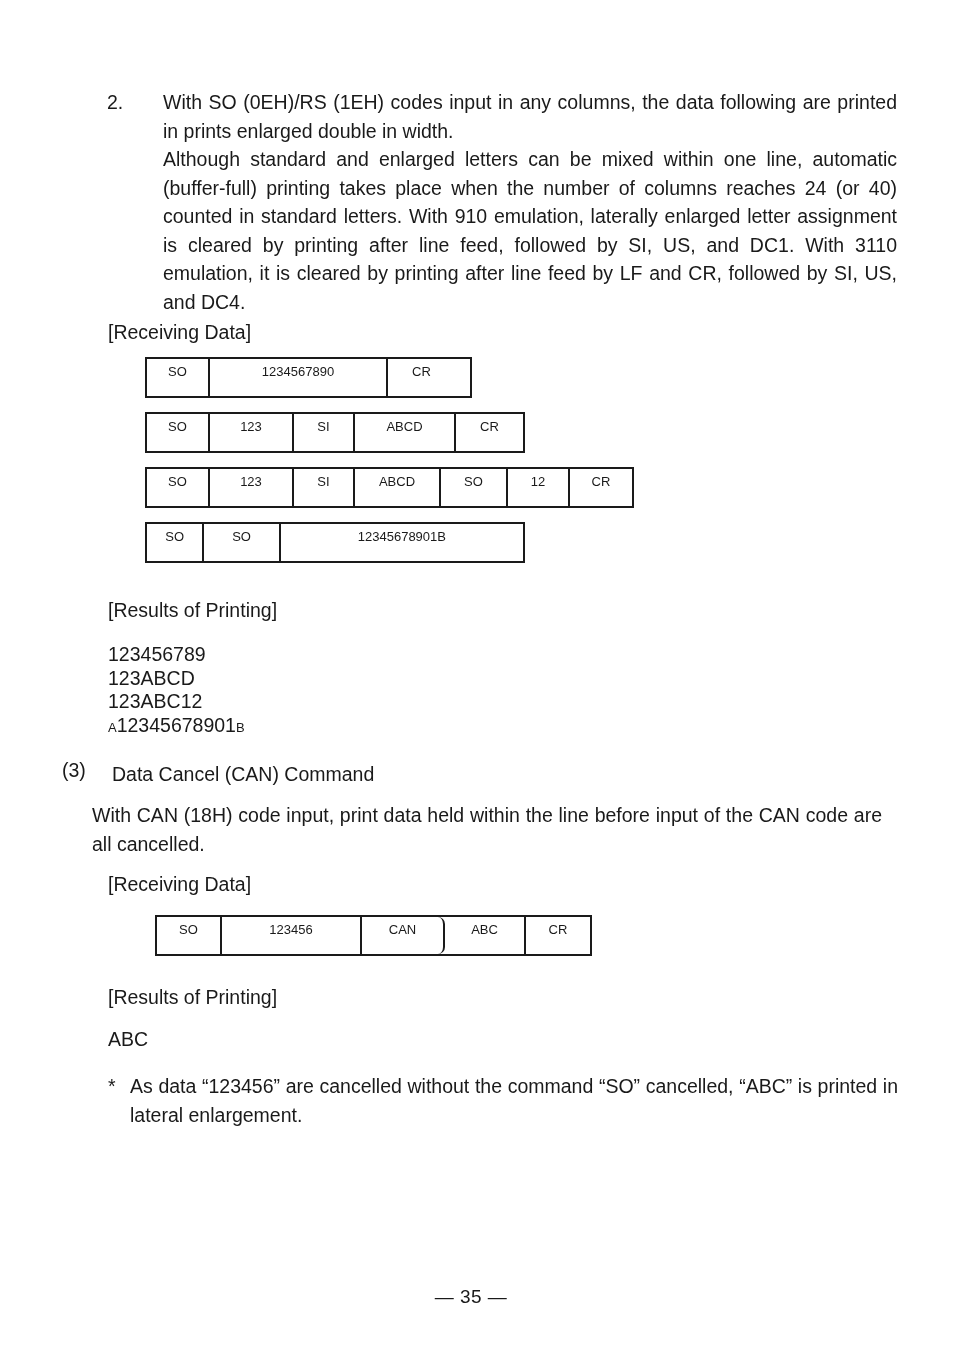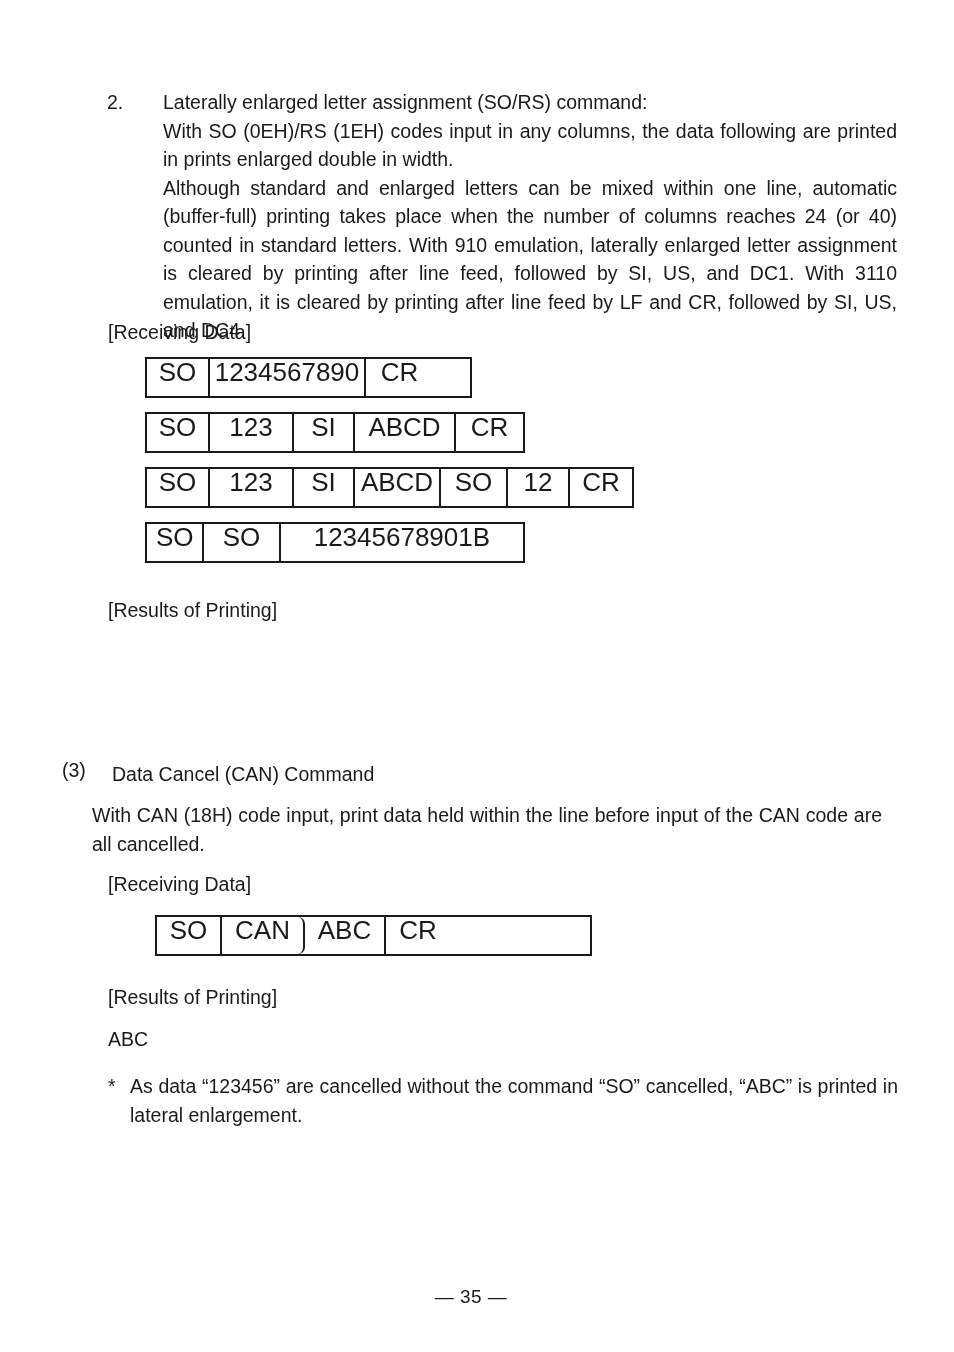--- a/index.html
+++ b/index.html
@@ -155,7 +155,6 @@
   <div class="item2">
     <div class="num">2.</div>
     <div class="body">
-      <p>Laterally enlarged letter assignment (SO/RS) command:</p>
       <p class="just">With SO (0EH)/RS (1EH) codes input in any columns, the data following are printed in prints enlarged double in width.</p>
       <p class="just">Although standard and enlarged letters can be mixed within one line, automatic (buffer-full) printing takes place when the number of columns reaches 24 (or 40) counted in standard letters.  With 910 emulation, laterally enlarged letter assignment is cleared by printing after line feed, followed by SI, US, and DC1.  With 3110 emulation, it is cleared by printing after line feed by LF and CR, followed by SI, US, and DC4.</p>
     </div>

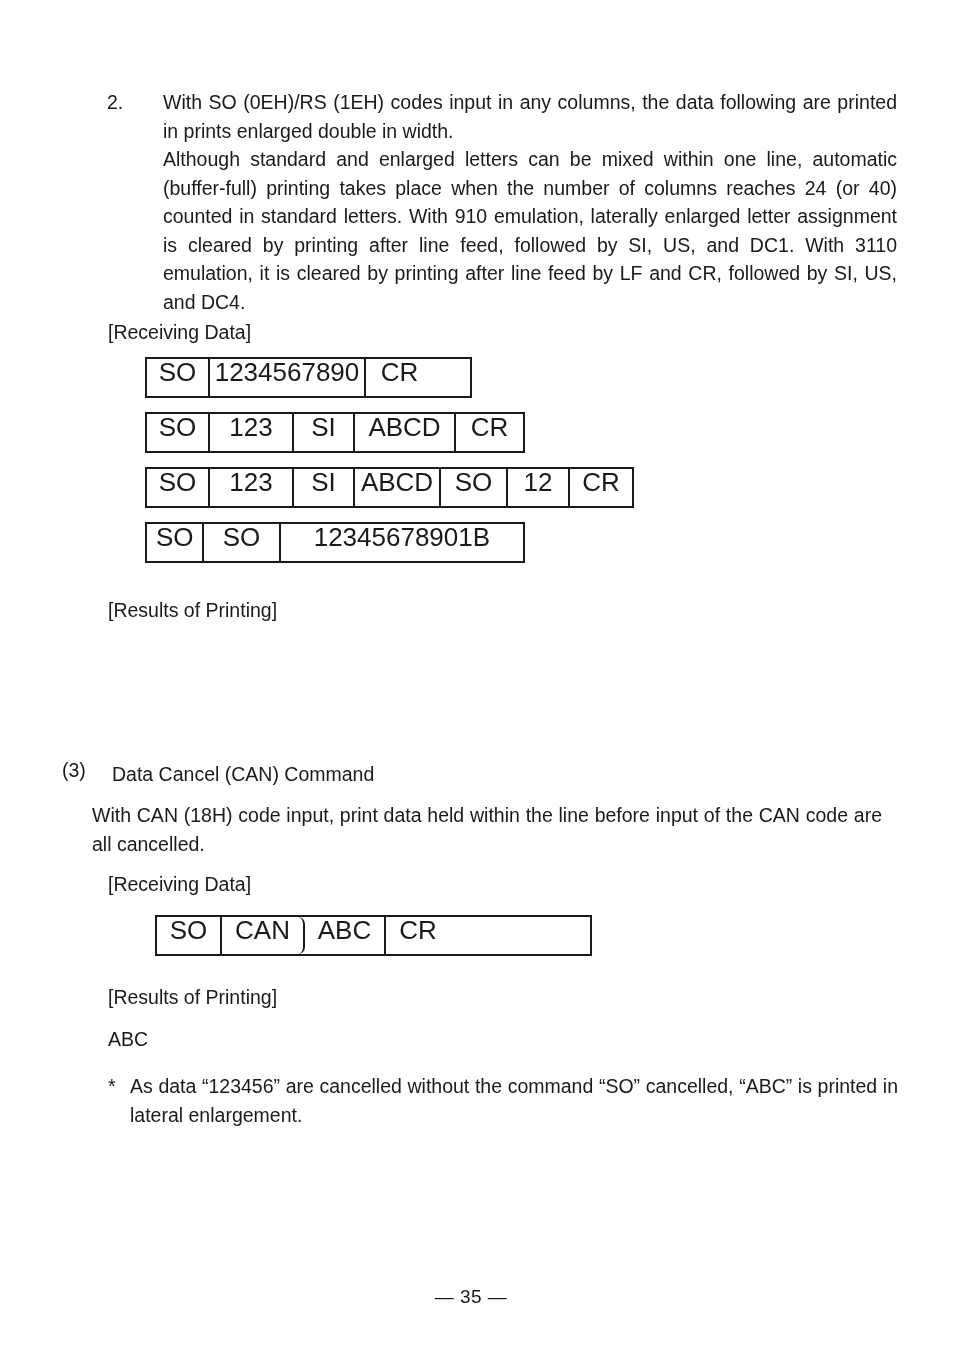--- a/index.html
+++ b/index.html
@@ -71,7 +71,7 @@
     display: flex;
     align-items: center;
     justify-content: center;
-    font-size: 26px;
+    font-size: 13px;
     line-height: 1;
     padding-bottom: 12px;
   }

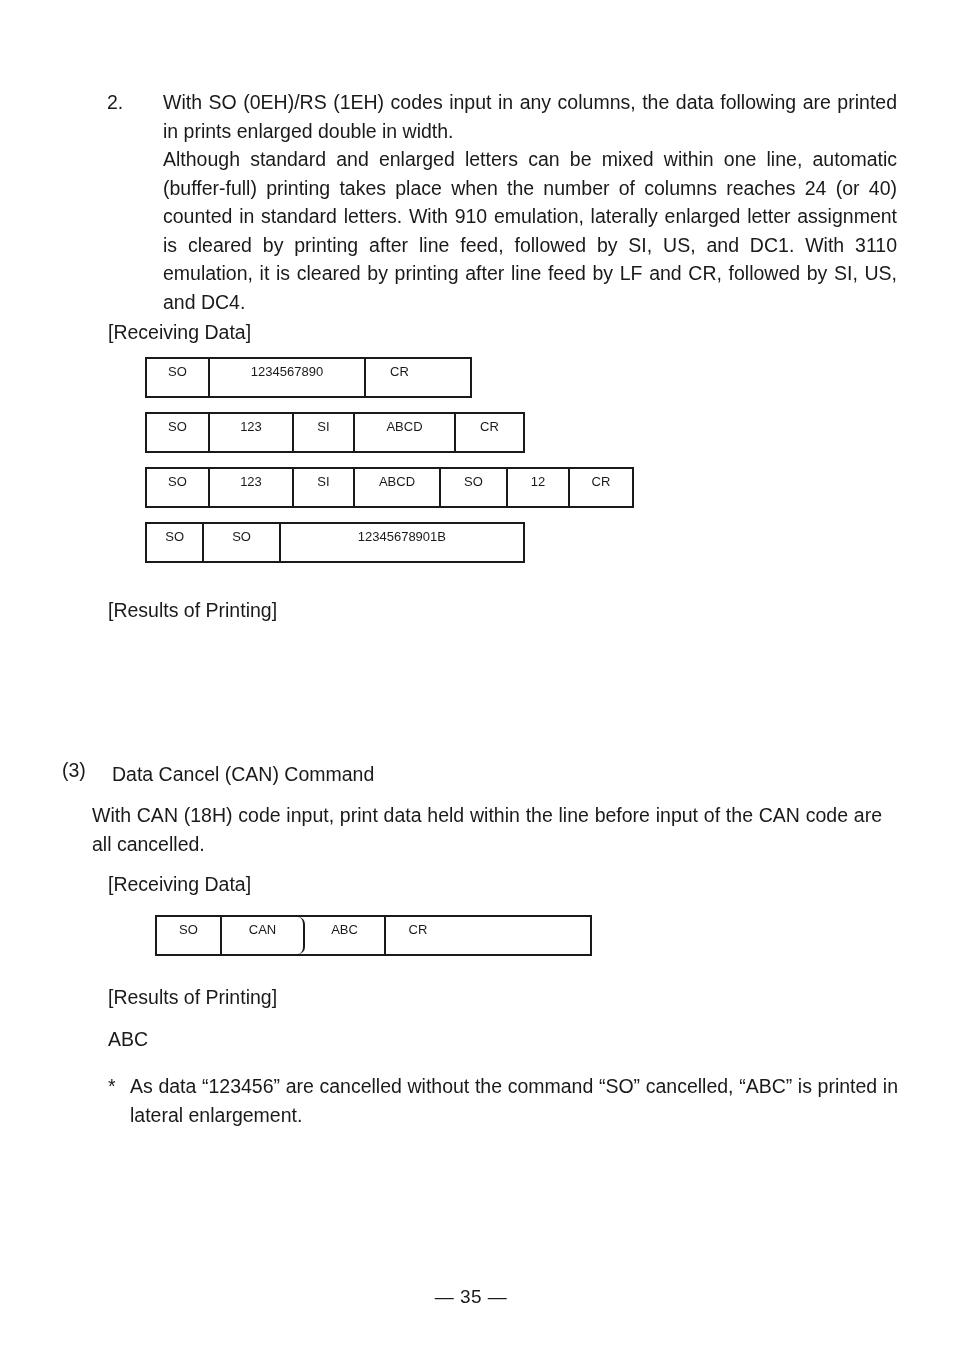--- a/index.html
+++ b/index.html
@@ -164,7 +164,7 @@
 
   <div id="tbl-2-0" class="frame" style="left: 145px; top: 357px; width: 327px;">
       <div class="cell" style="width: 63px;">SO</div>
-      <div class="cell" style="width: 156px;">1234567890</div>
+      <div class="cell" style="width: 178px;">1234567890</div>
       <div class="cell" style="width: 67px;">CR</div>
     </div>
   <div id="tbl-2-1" class="frame" style="left: 145px; top: 412px; width: 380px;">

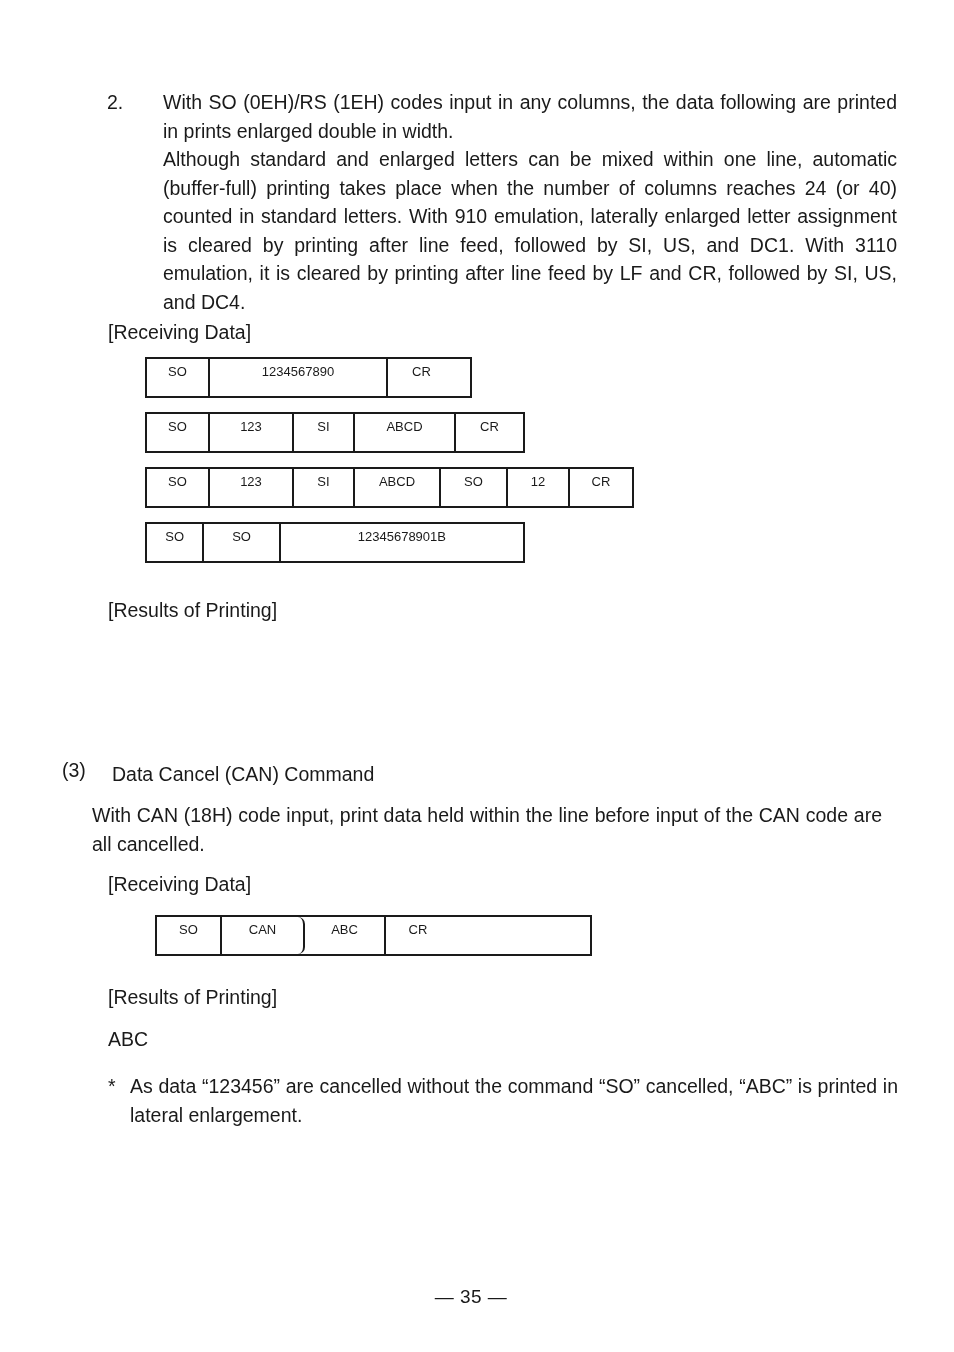--- a/index.html
+++ b/index.html
@@ -191,6 +191,7 @@
 
   <div class="label" style="left:108px; top:596px;">[Results of Printing]</div>
 
+  <div id="printout-2" class="printout" style="left:108px; top:643px;"><div><span>123456789</span></div><div><span>123ABCD</span></div><div><span>123ABC12</span></div><div><span class="sm">A</span><span>12345678901</span><span class="sm">B</span></div></div>
 
   <div class="item3">
     <div class="num">(3)</div>

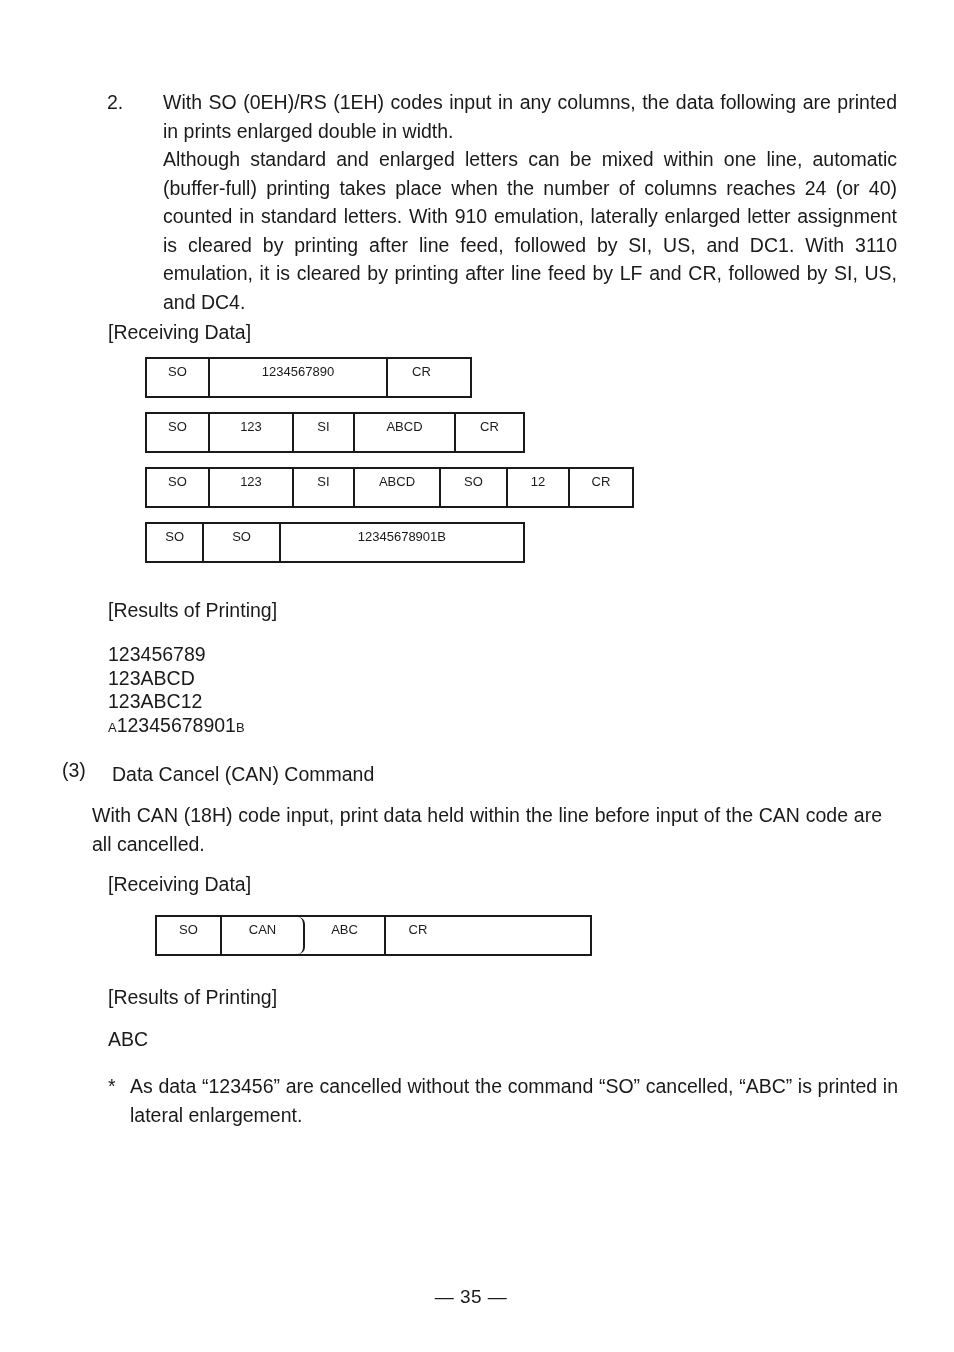--- a/index.html
+++ b/index.html
@@ -206,6 +206,7 @@
 
   <div id="tbl-3" class="frame" style="left: 155px; top: 915px; width: 437px;">
       <div class="cell" style="width: 65px;">SO</div>
+      <div class="cell" style="width: 140px;">123456</div>
       <div class="cell" style="width: 83px; border-radius: 7px;">CAN</div>
       <div class="cell" style="width: 81px;">ABC</div>
       <div class="cell" style="width: 64px;">CR</div>

